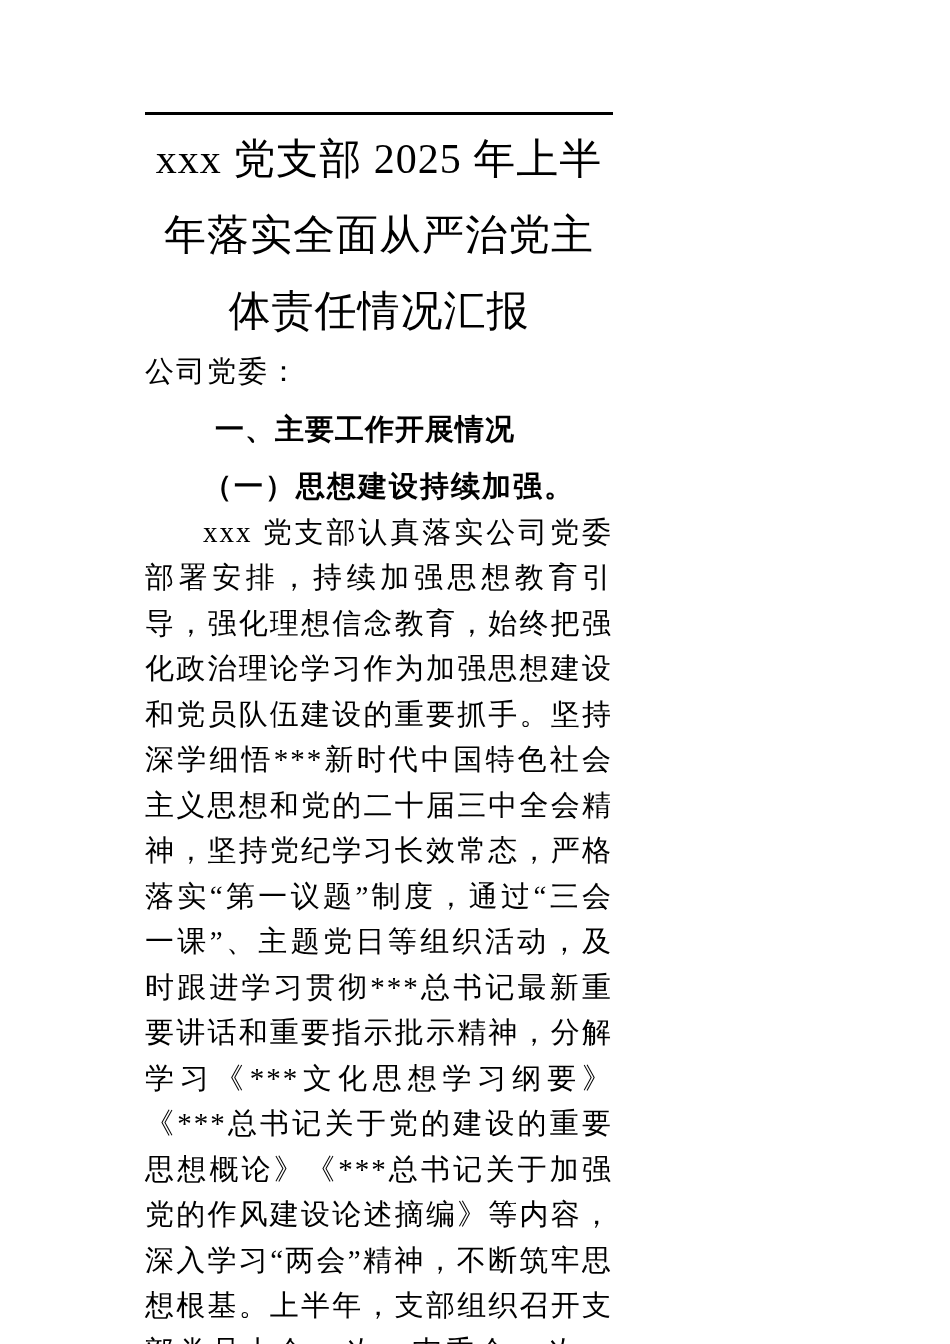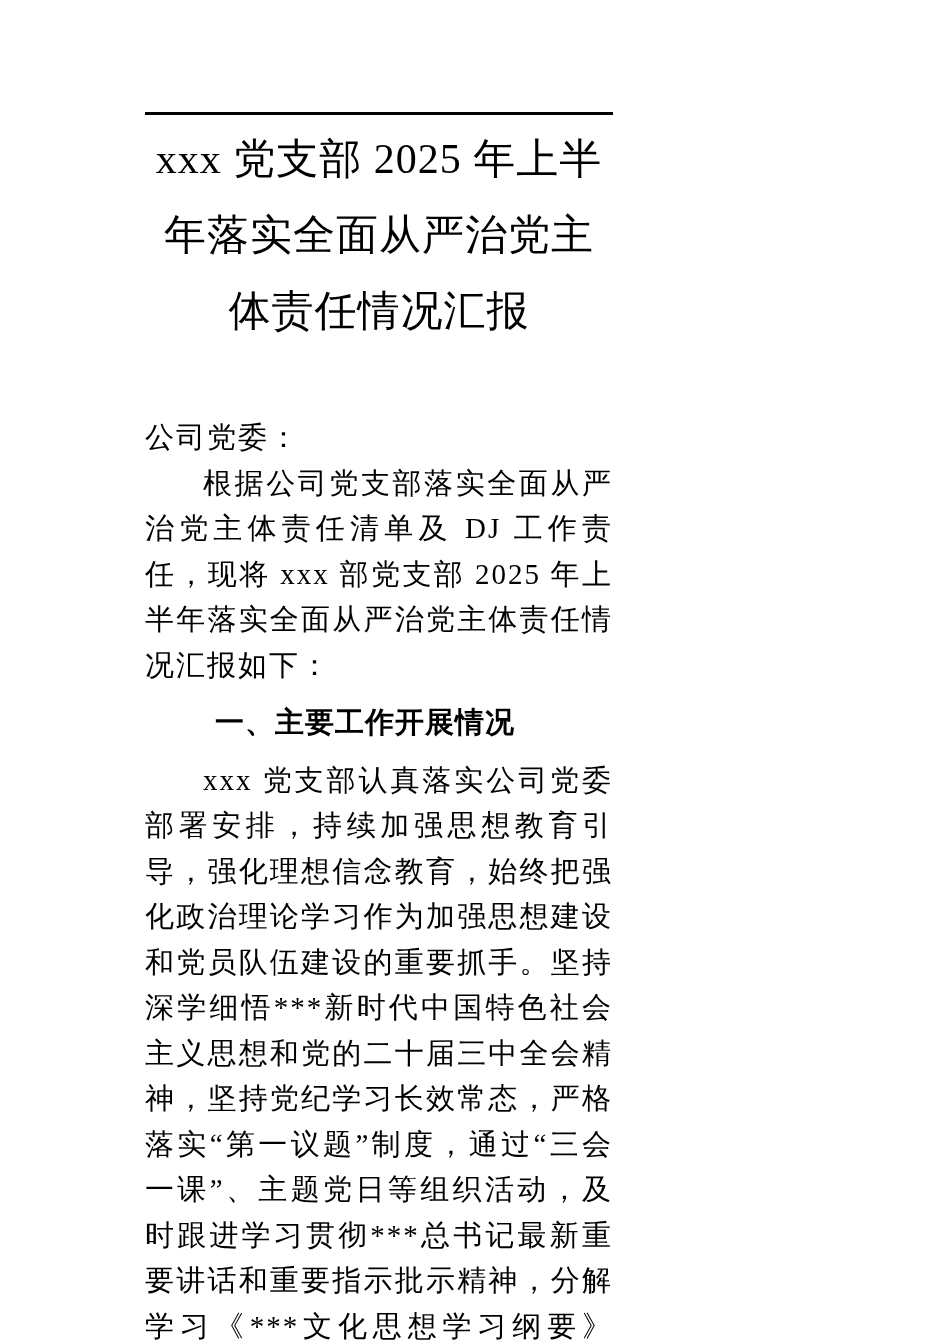--- a/index.html
+++ b/index.html
@@ -51,7 +51,6 @@
     text-indent: 2em;
   }
   .salutation {
-    margin-top: 66px;
   }
   .section-heading {
     margin: 12px;

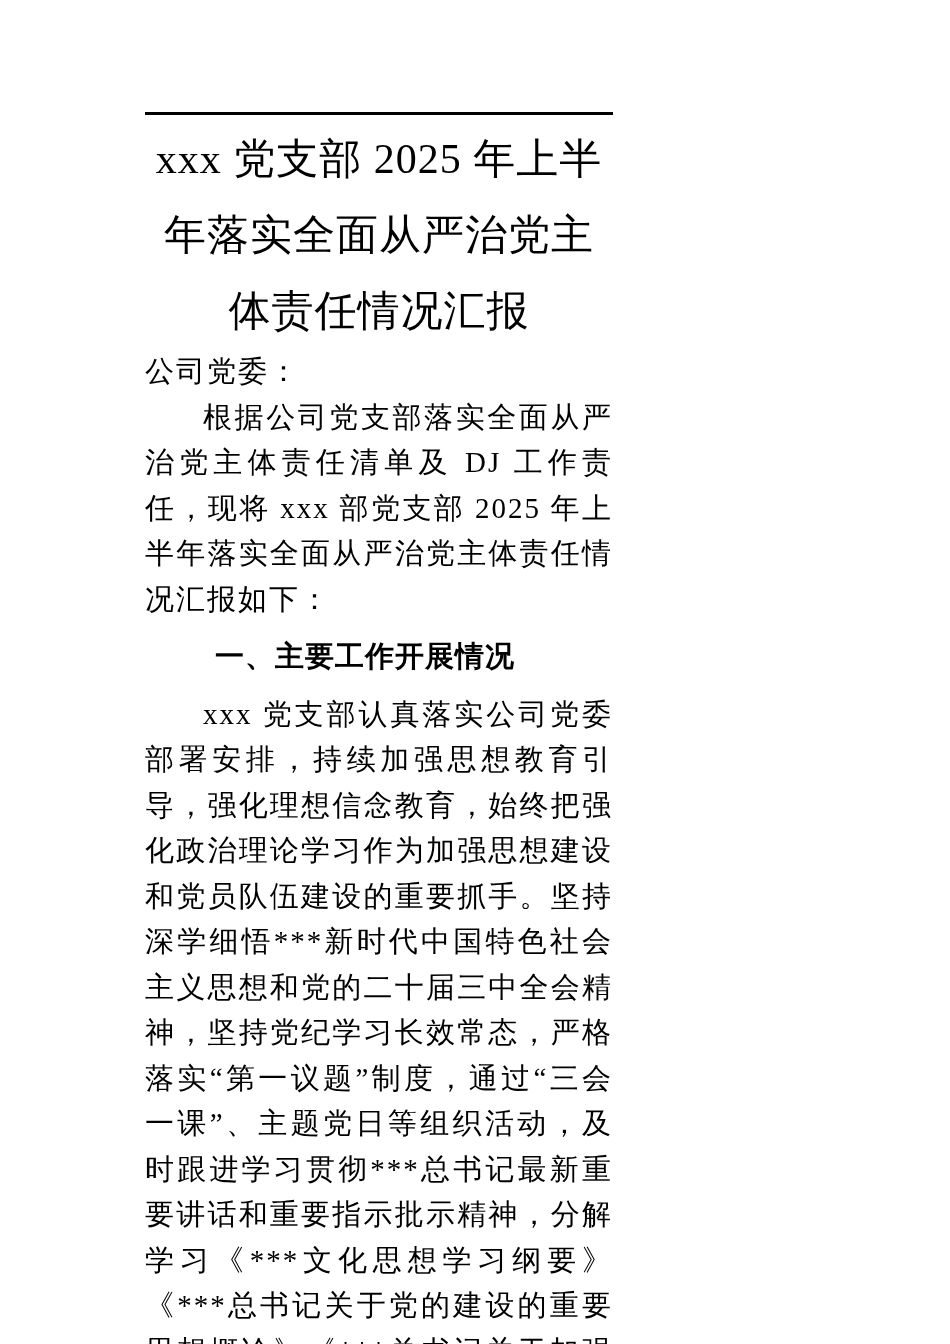--- a/index.html
+++ b/index.html
@@ -85,7 +85,6 @@
 
       <p class="para salutation">公司党委：</p>
 
-      <p class="para indent">根据公司党支部落实全面从严治党主体责任清单及 DJ 工作责任，现将 xxx 部党支部 2025 年上半年落实全面从严治党主体责任情况汇报如下：</p>
 
       <h2 class="section-heading">一、主要工作开展情况</h2>
 

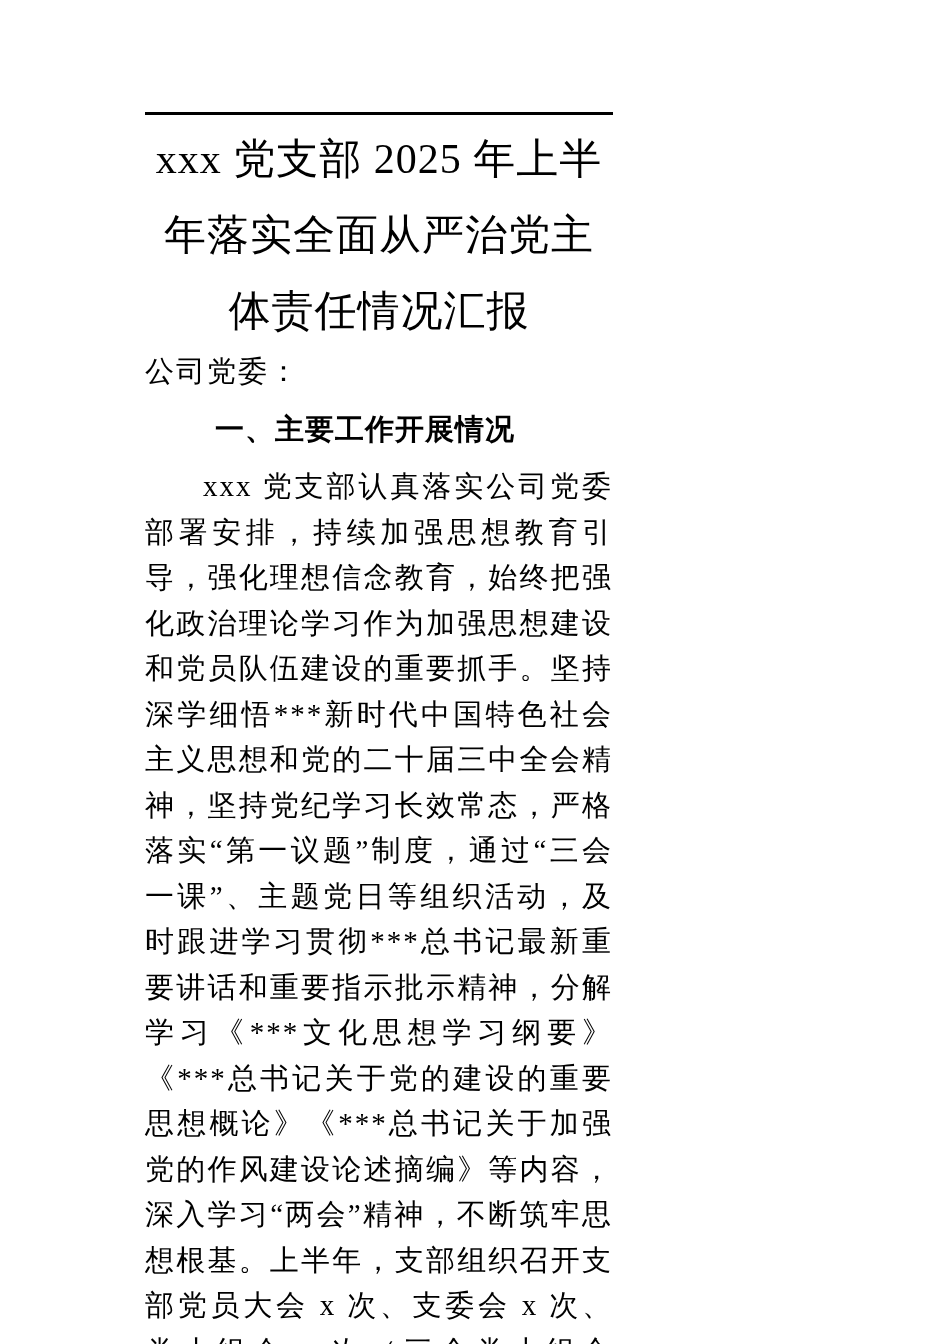--- a/index.html
+++ b/index.html
@@ -88,6 +88,7 @@
 
       <h2 class="section-heading">一、主要工作开展情况</h2>
 
+      <h3 class="subsection-heading">（一）思想建设持续加强。</h3>
 
       <p class="para indent">xxx 党支部认真落实公司党委部署安排，持续加强思想教育引导，强化理想信念教育，始终把强化政治理论学习作为加强思想建设和党员队伍建设的重要抓手。坚持深学细悟***新时代中国特色社会主义思想和党的二十届三中全会精神，坚持党纪学习长效常态，严格落实“第一议题”制度，通过“三会一课”、主题党日等组织活动，及时跟进学习贯彻***总书记最新重要讲话和重要指示批示精神，分解学习《***文化思想学习纲要》《***总书记关于党的建设的重要思想概论》《***总书记关于加强党的作风建设论述摘编》等内容，深入学习“两会”精神，不断筑牢思想根基。上半年，支部组织召开支部党员大会 x 次、支委会 x 次、党小组会 x 次（三个党小组合计）、开展主题党日活动 x 次、讲党课 x 次，进一步引导支部党员职工把思想和行动统一起来，持续推动全员思想观念转变、工作作风转变</p>
 

